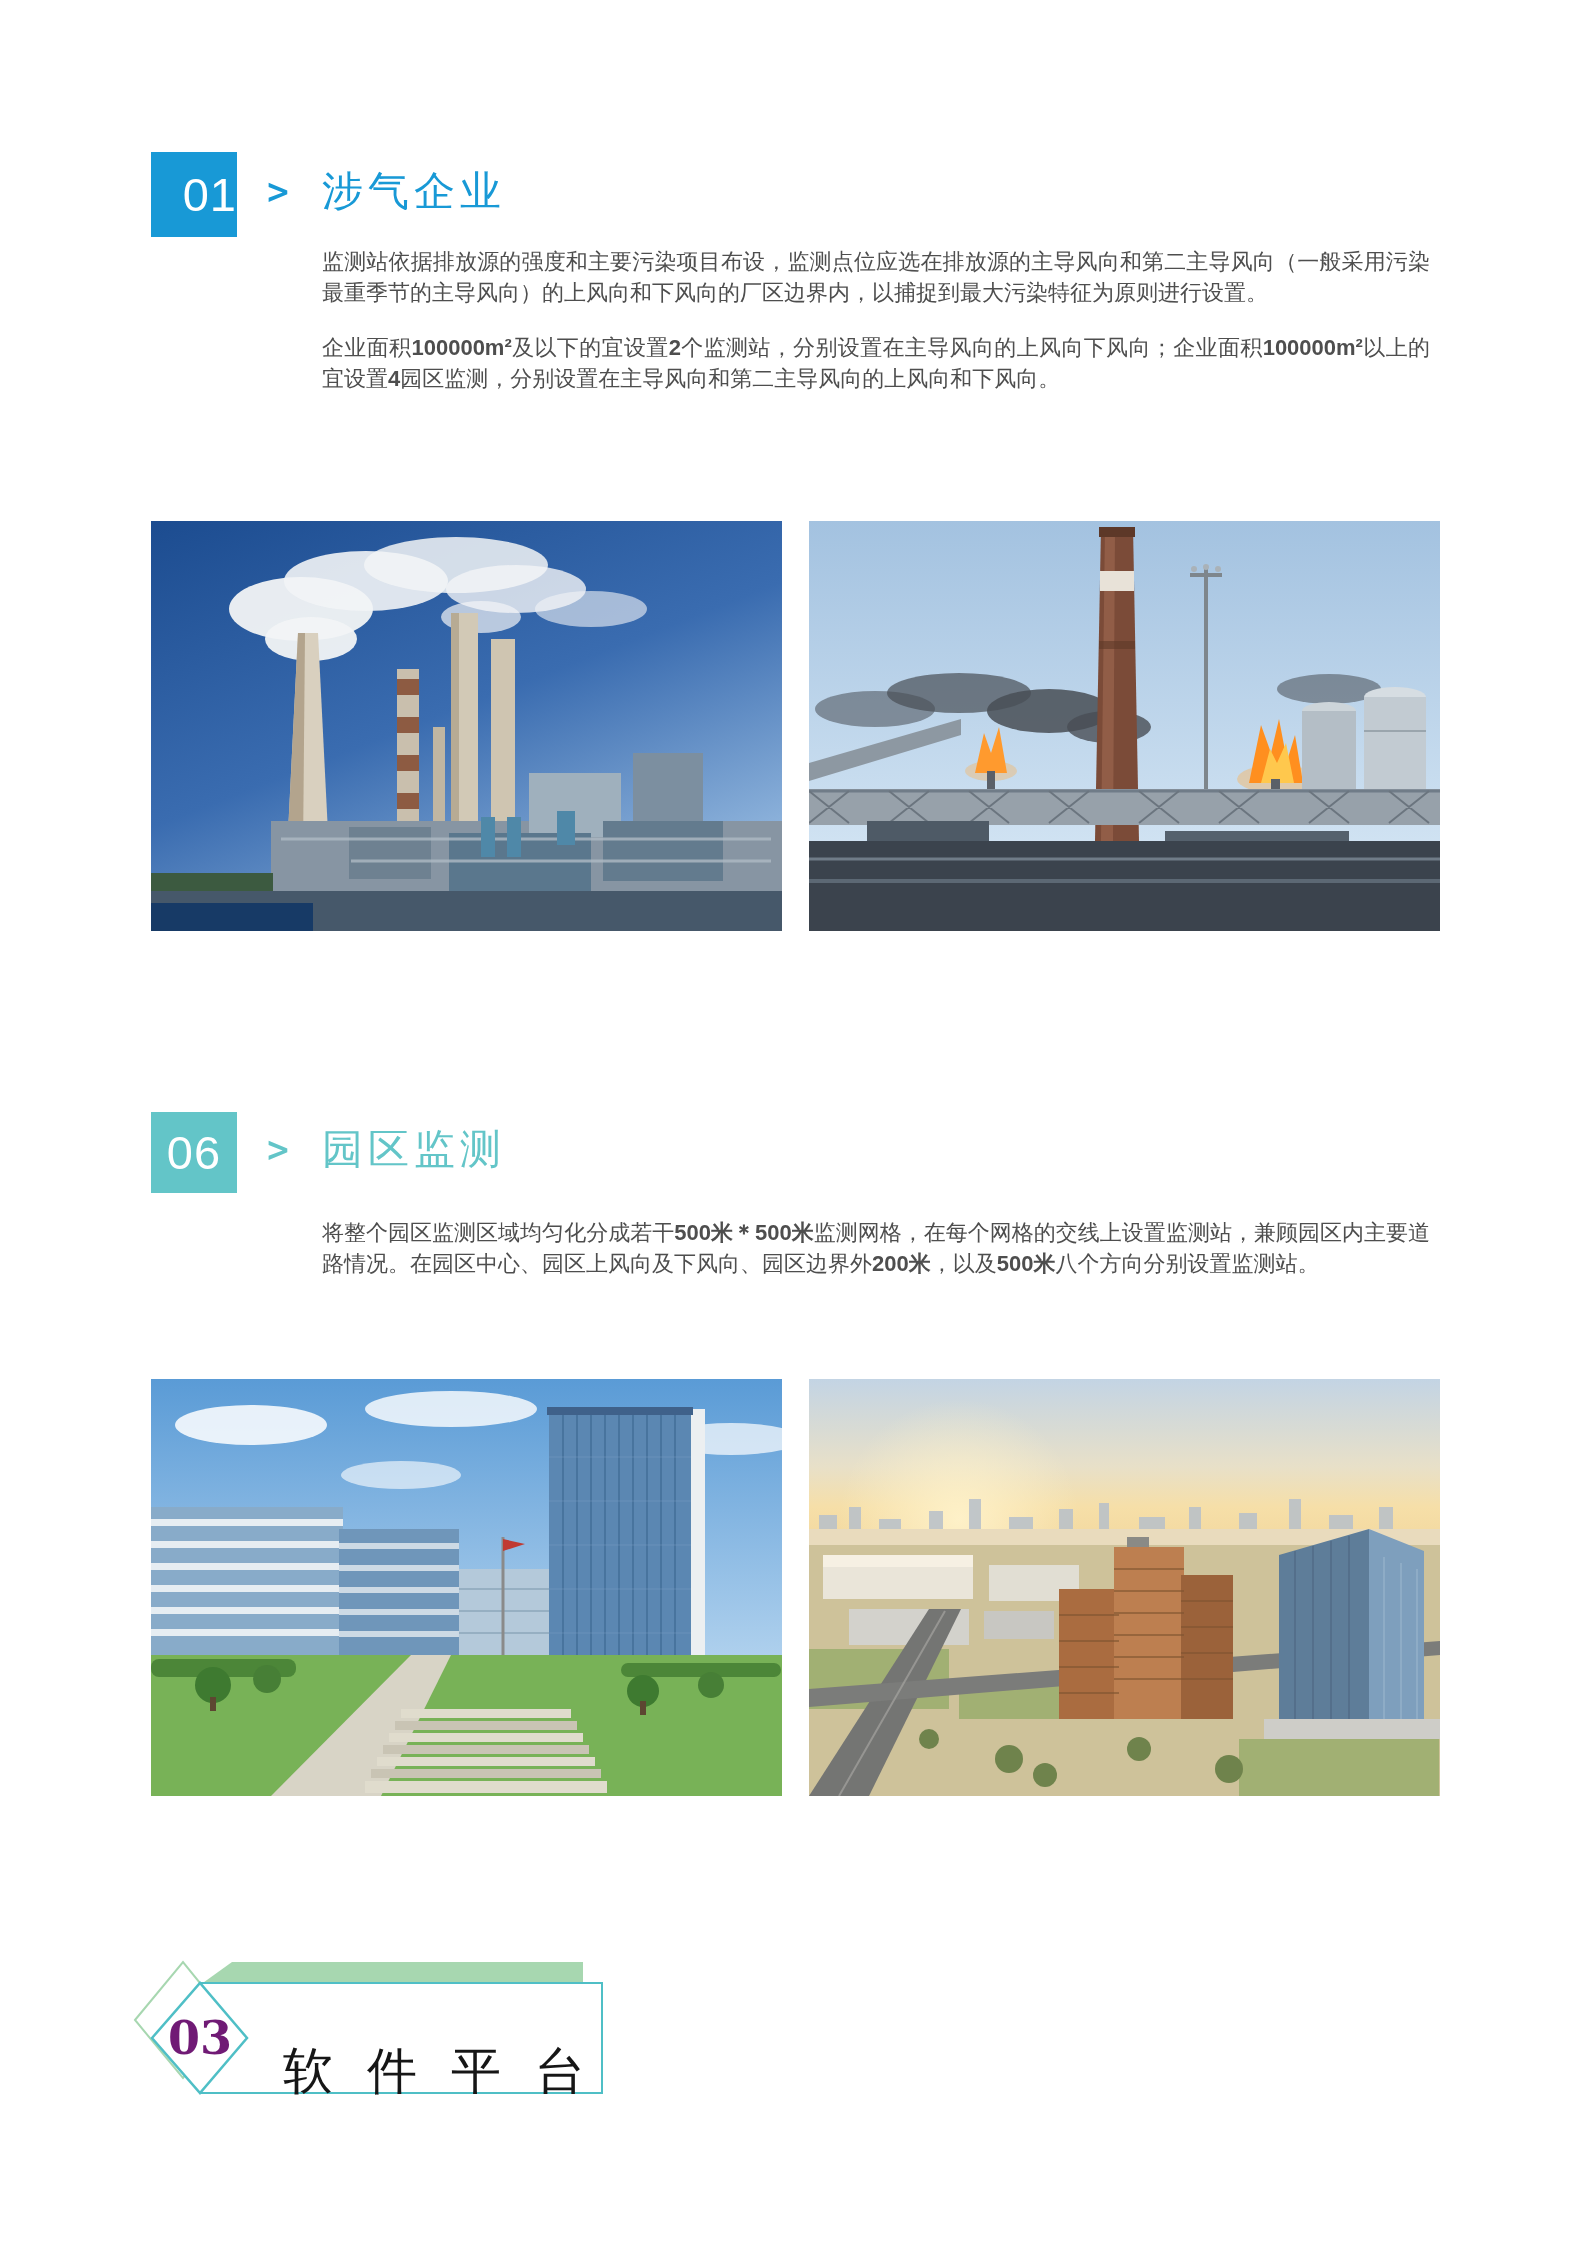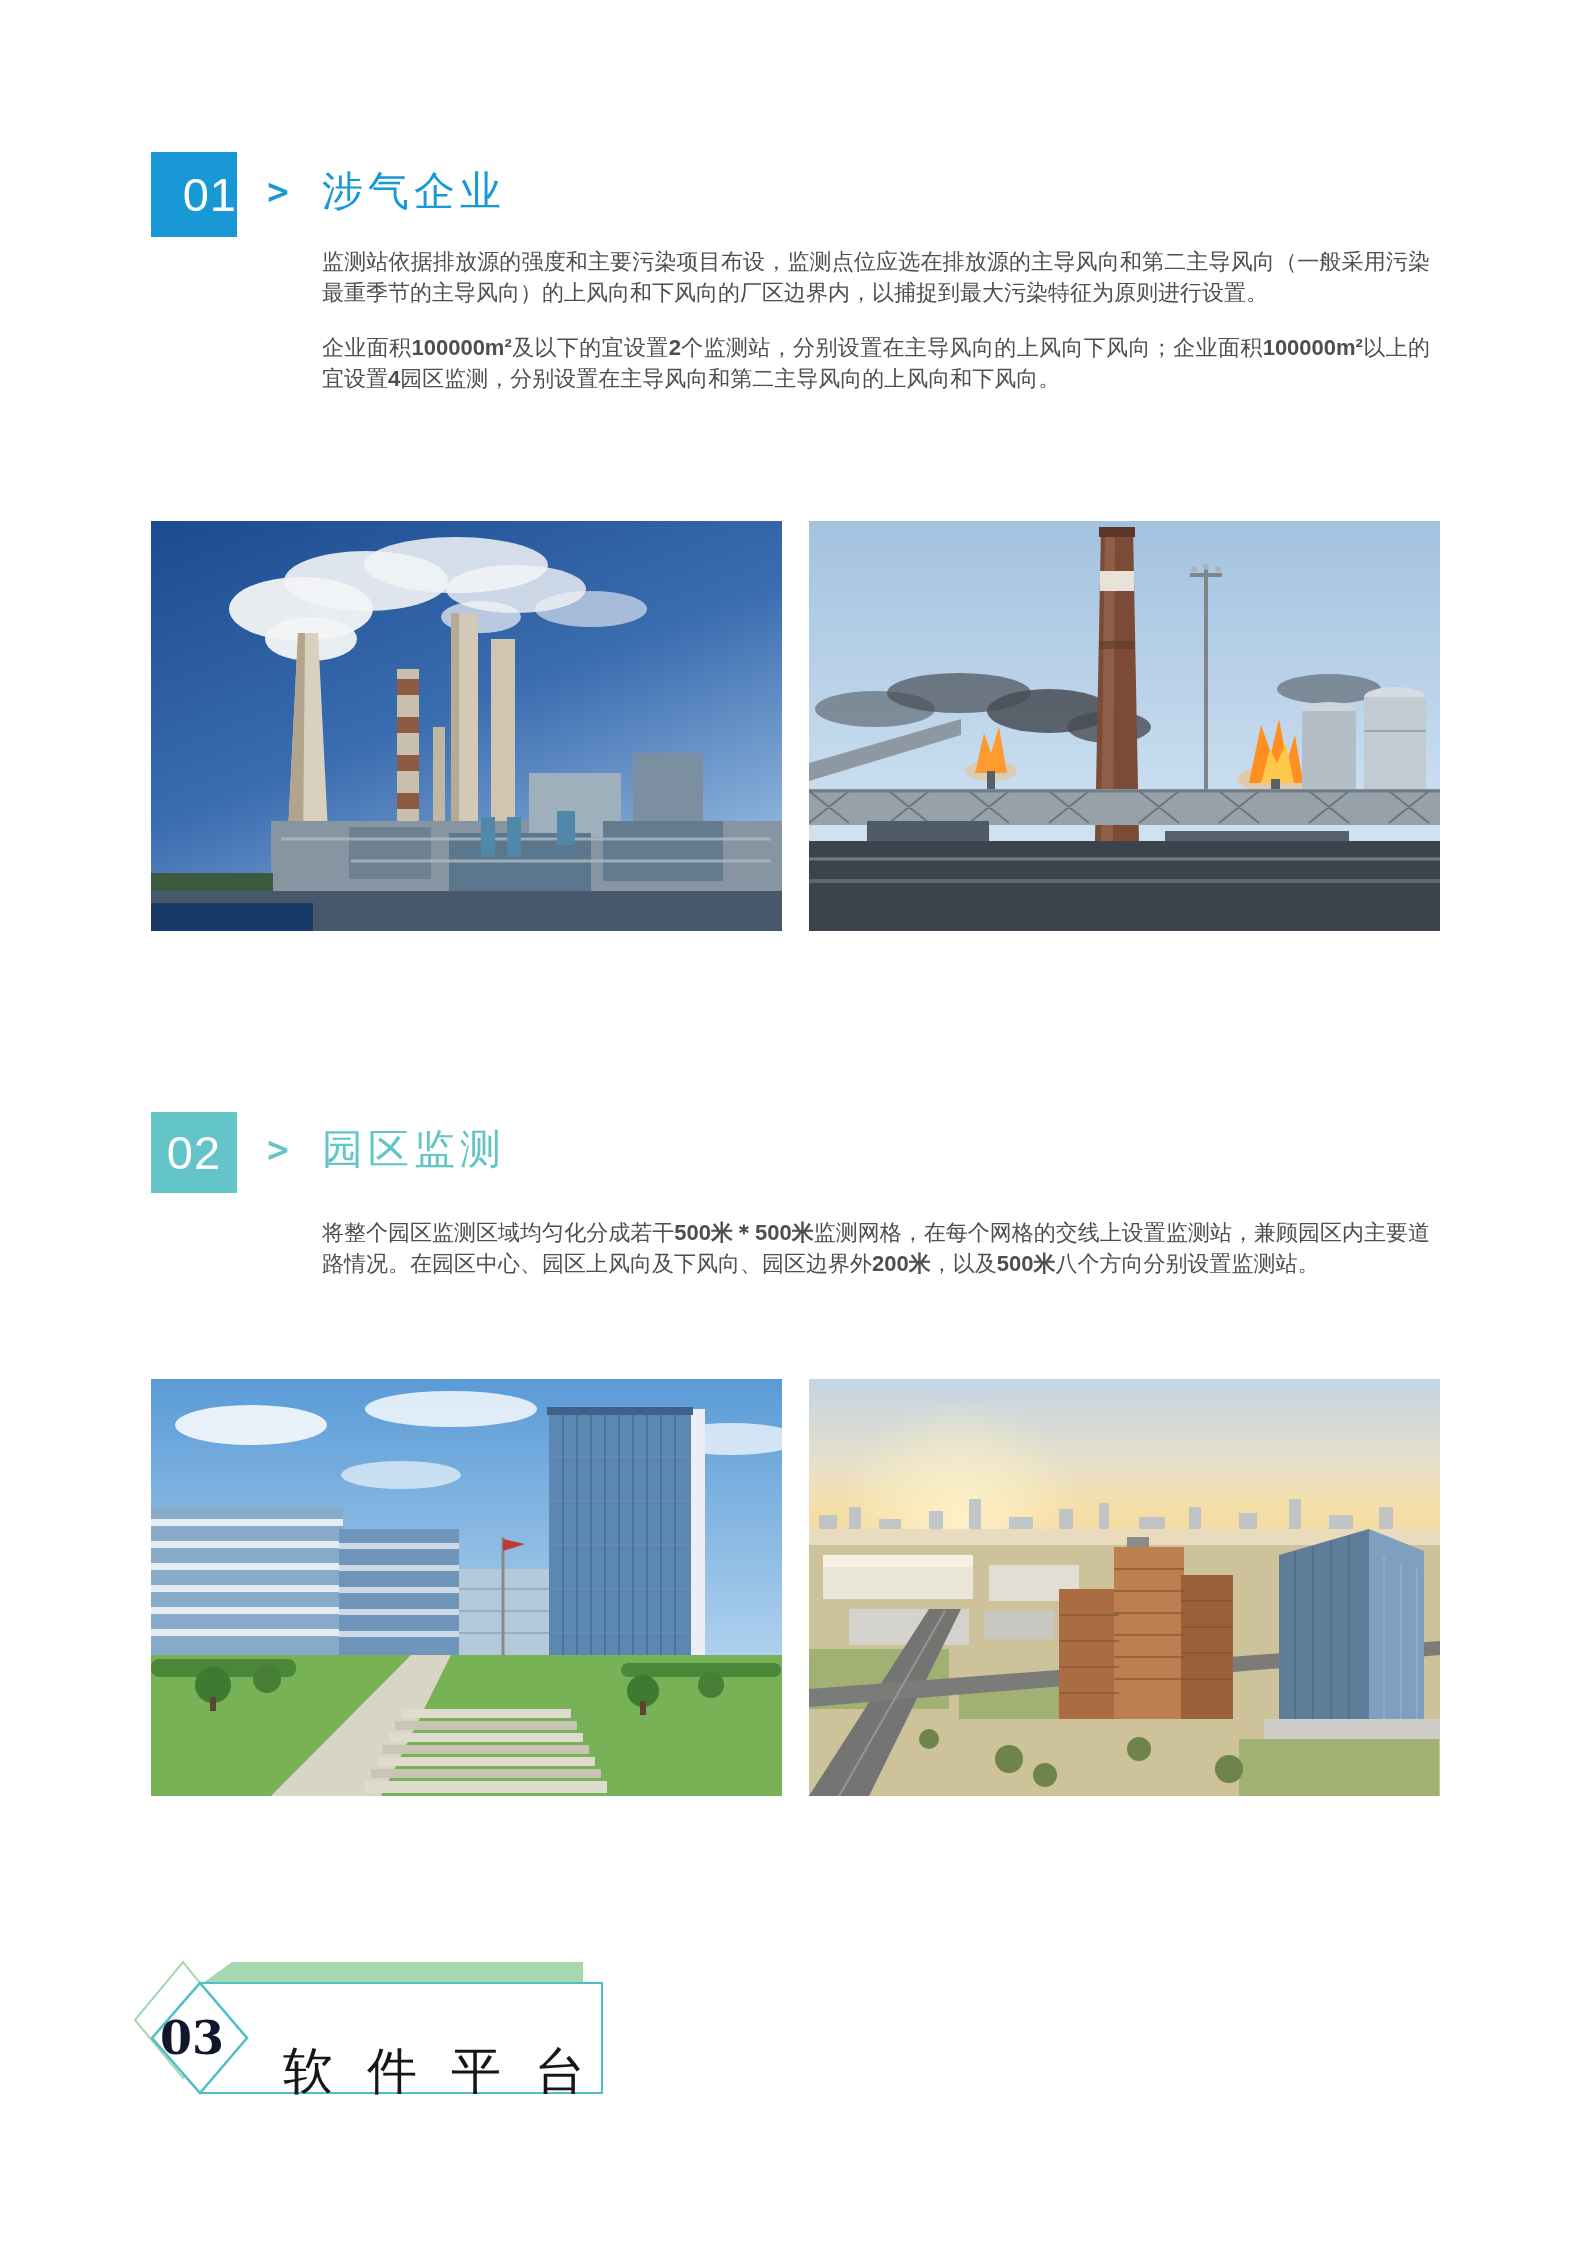--- a/index.html
+++ b/index.html
@@ -172,7 +172,7 @@
   </div>
 
   <div class="abs badge teal" style="left:151px;top:1112px;width:86px;height:81px;">
-    <span>02</span>
+    <span>06</span>
   </div>
   <div class="abs chevron teal" style="left:264px;top:1126px;">&gt;</div>
   <div class="abs sec-title teal" style="left:322px;top:1124px;">园区监测</div>

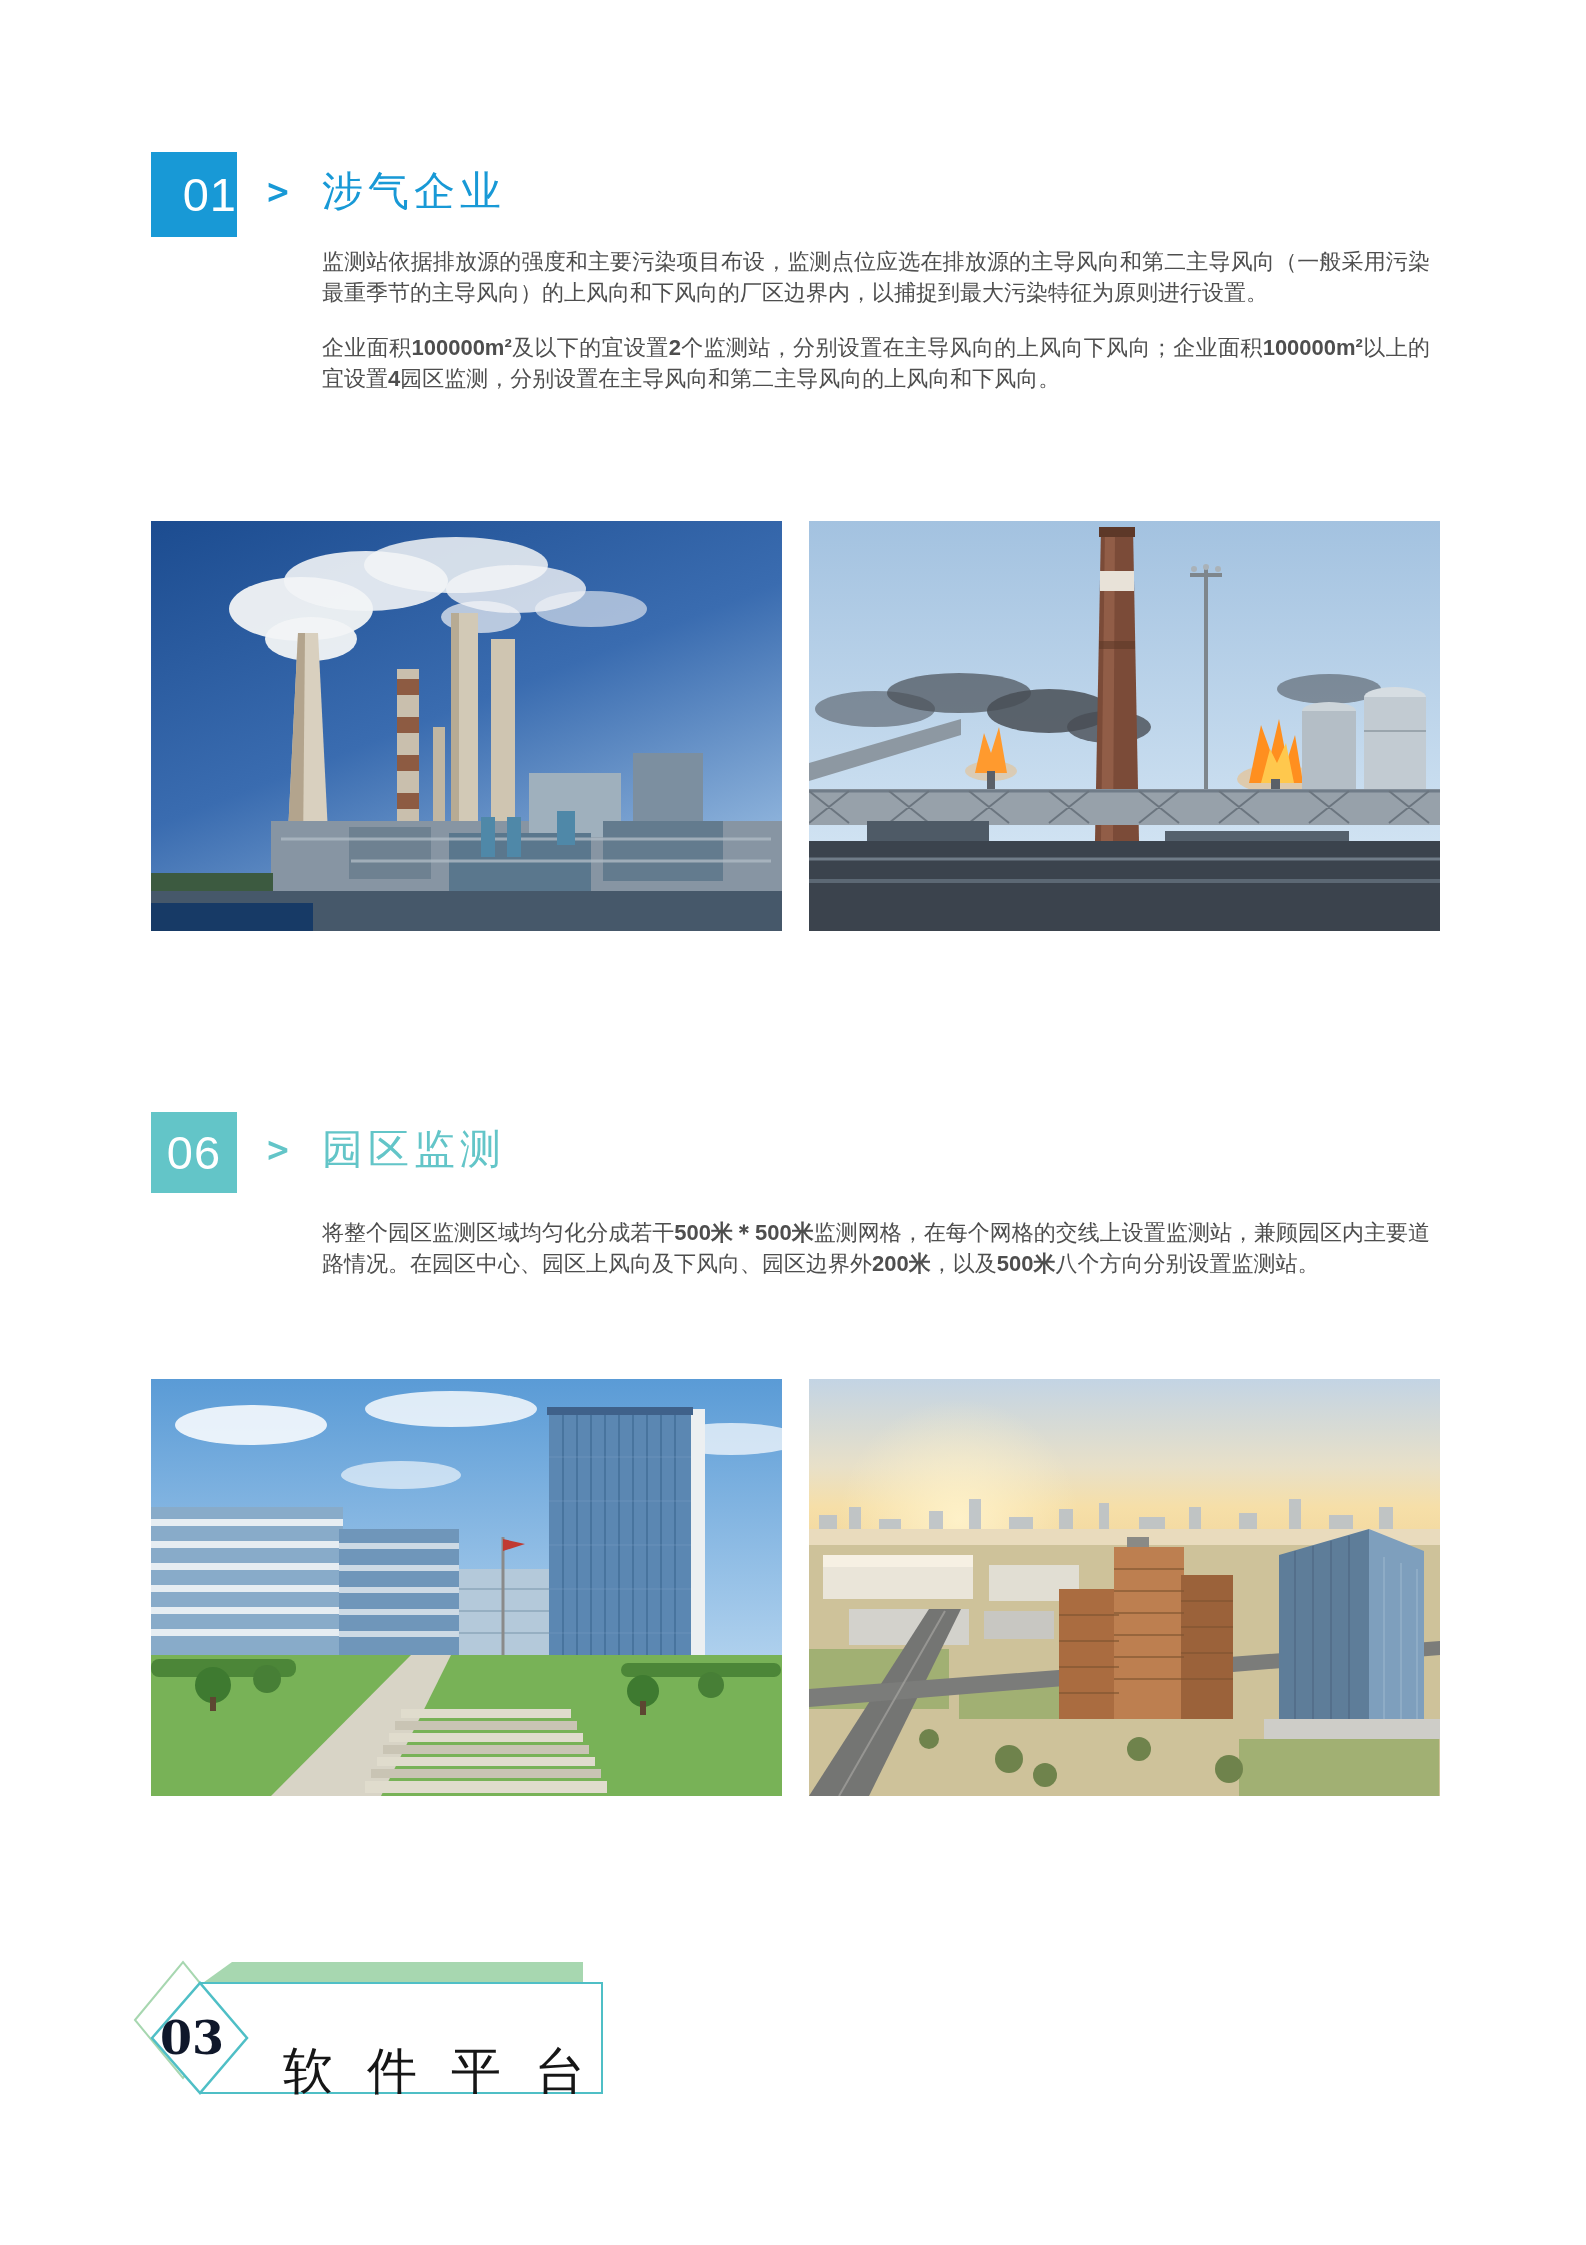--- a/index.html
+++ b/index.html
@@ -44,9 +44,9 @@
   .photo{overflow:hidden;background:#dfe7ee;}
   .photo svg{display:block;width:100%;height:100%;}
   .big03{
-    width:80px;height:52px;line-height:52px;
+    width:80px;height:52px;line-height:52px;text-align:center;
     font-family:"DejaVu Serif","Liberation Serif",serif;
-    font-size:46px;font-weight:700;color:#0f172a;
+    font-size:46px;font-weight:700;color:#701a75;
   }
   .soft-title{
     height:52px;line-height:54px;white-space:nowrap;

